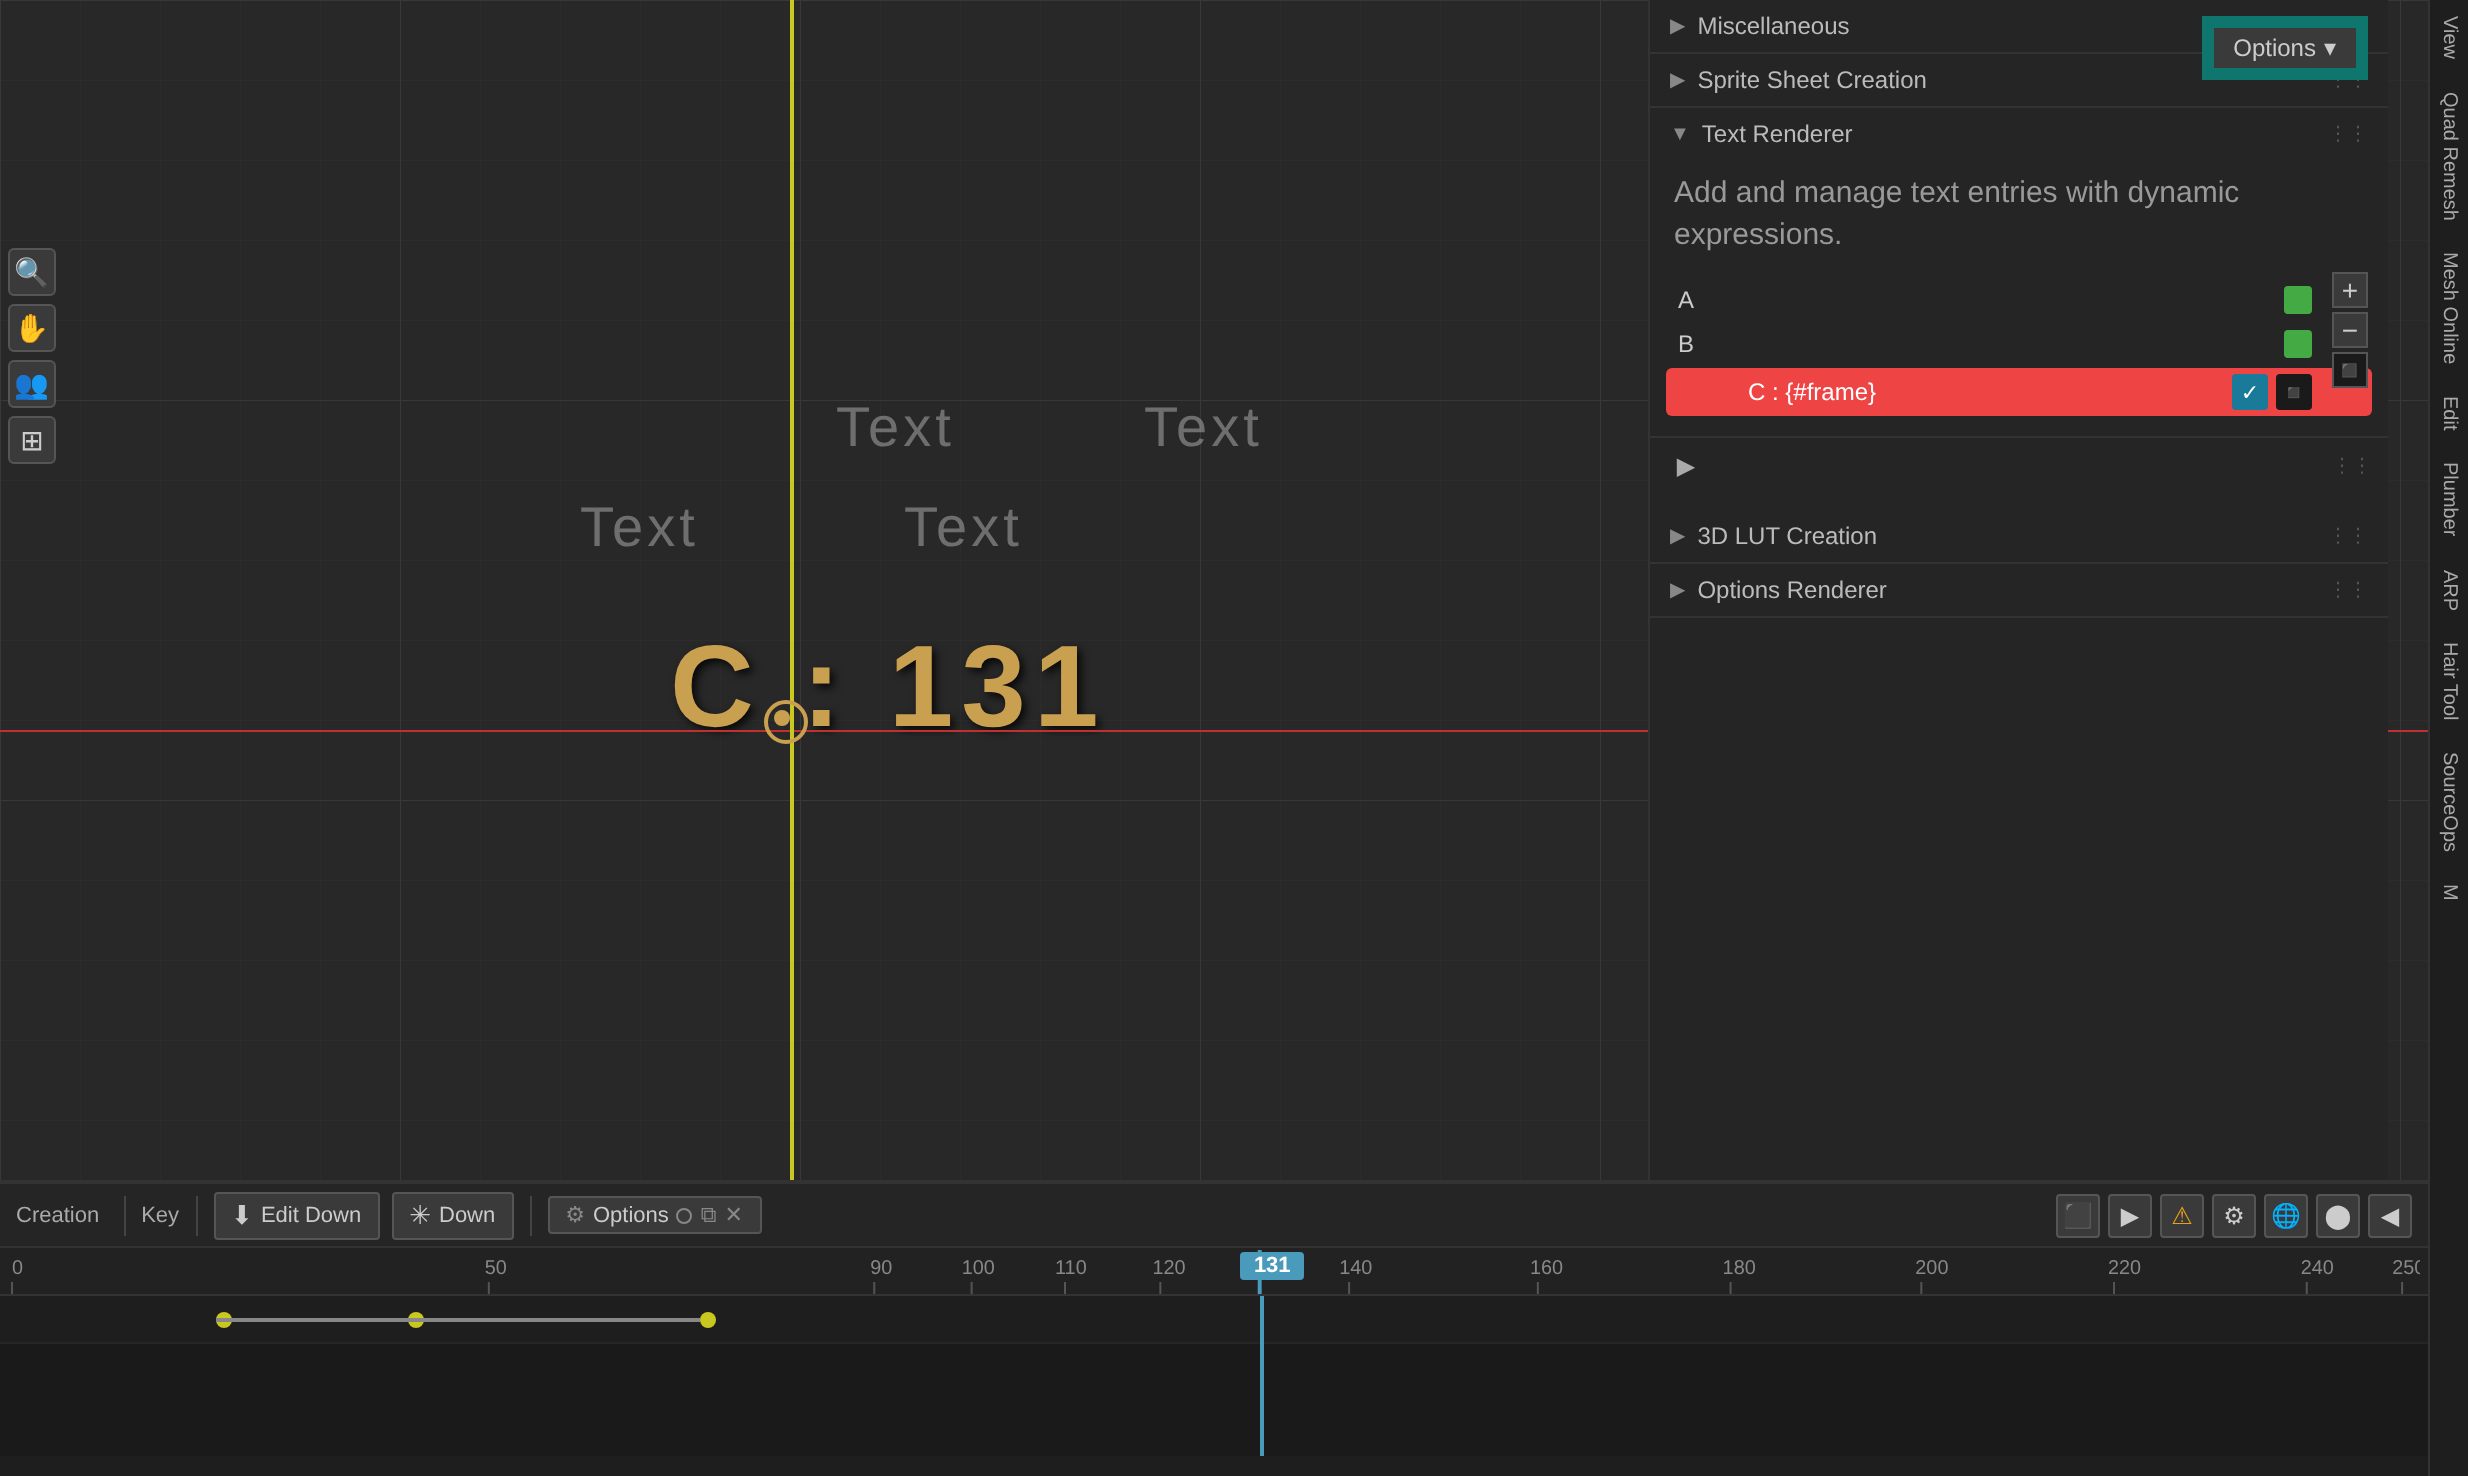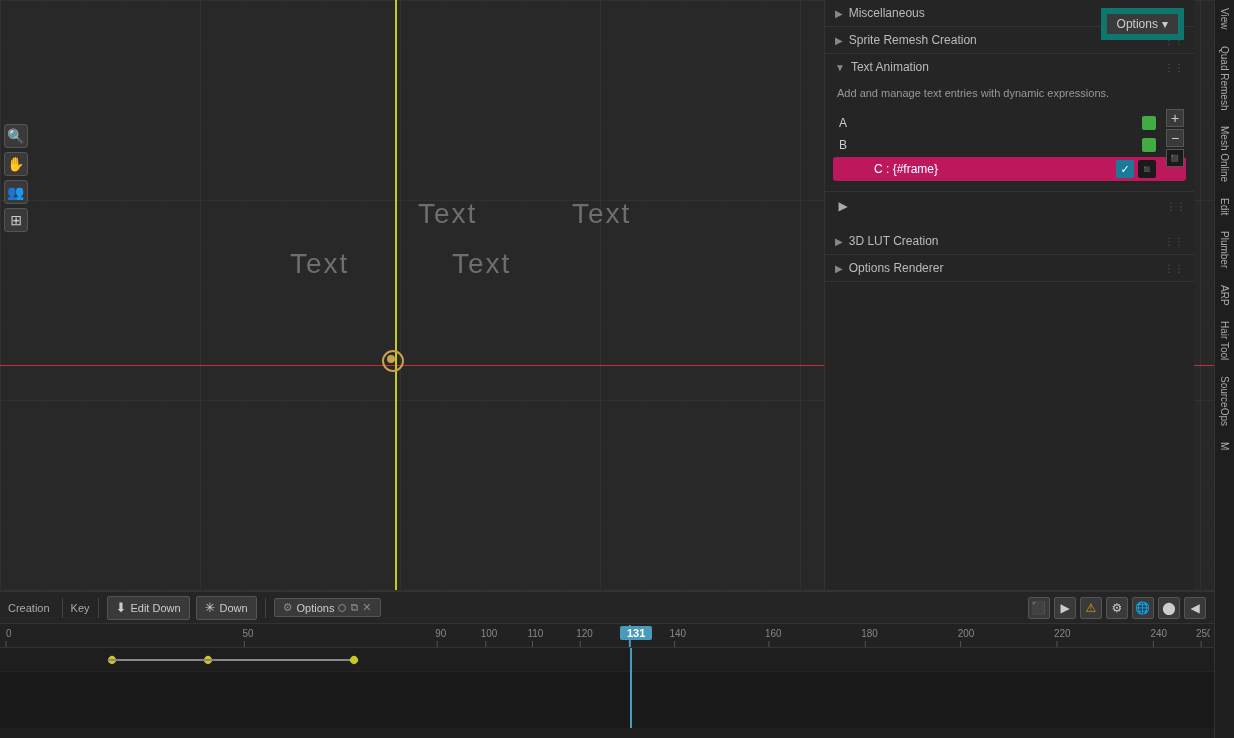--- a/index.html
+++ b/index.html
@@ -531,7 +531,7 @@
     <div class="props-section">
       <div class="props-section-header">
         <span class="props-arrow">▶</span>
-        <span>Sprite Remesh Creation</span>
+        <span>Sprite Sheet Creation</span>
         <span style="margin-left:auto; color:#555; font-size:10px;">⋮⋮</span>
       </div>
     </div>

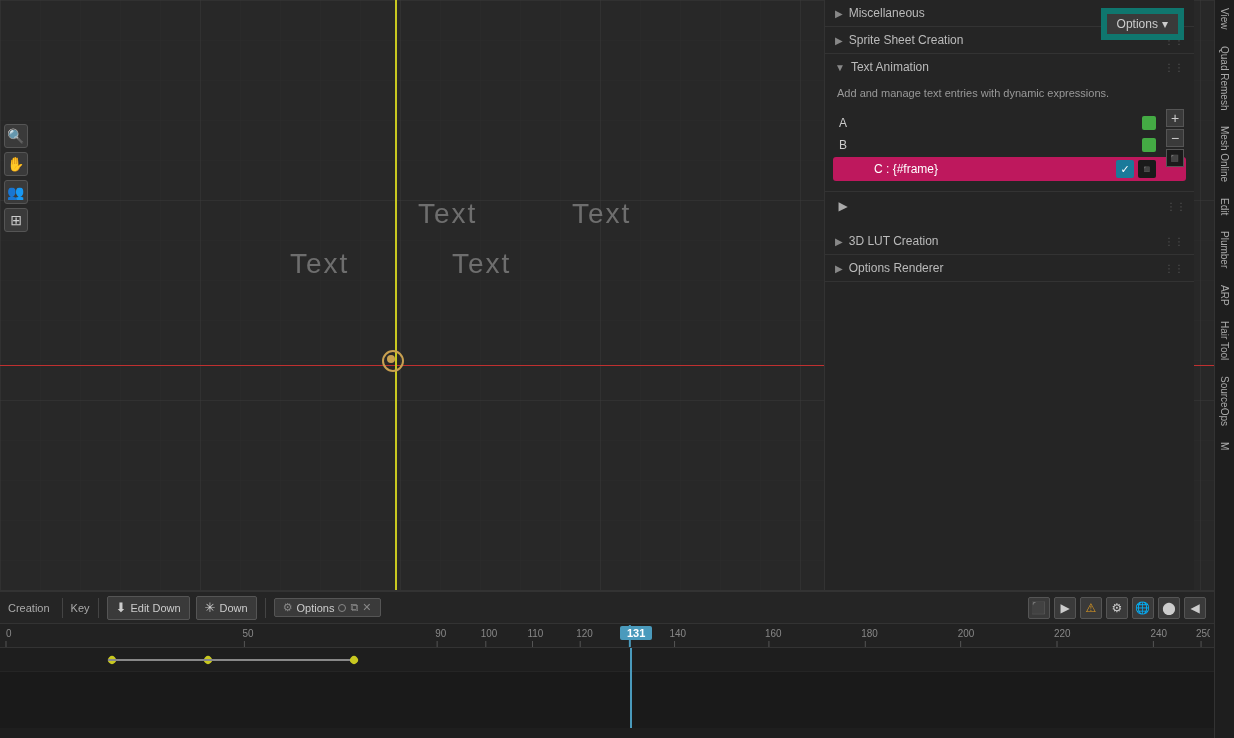--- a/index.html
+++ b/index.html
@@ -539,7 +539,7 @@
     <div id="text-anim-section">
       <div id="text-anim-header">
         <span class="props-arrow">▼</span>
-        <span>Text Animation</span>
+        <span>Text Renderer</span>
         <span style="margin-left:auto; color:#555; font-size:10px;">⋮⋮</span>
       </div>
 

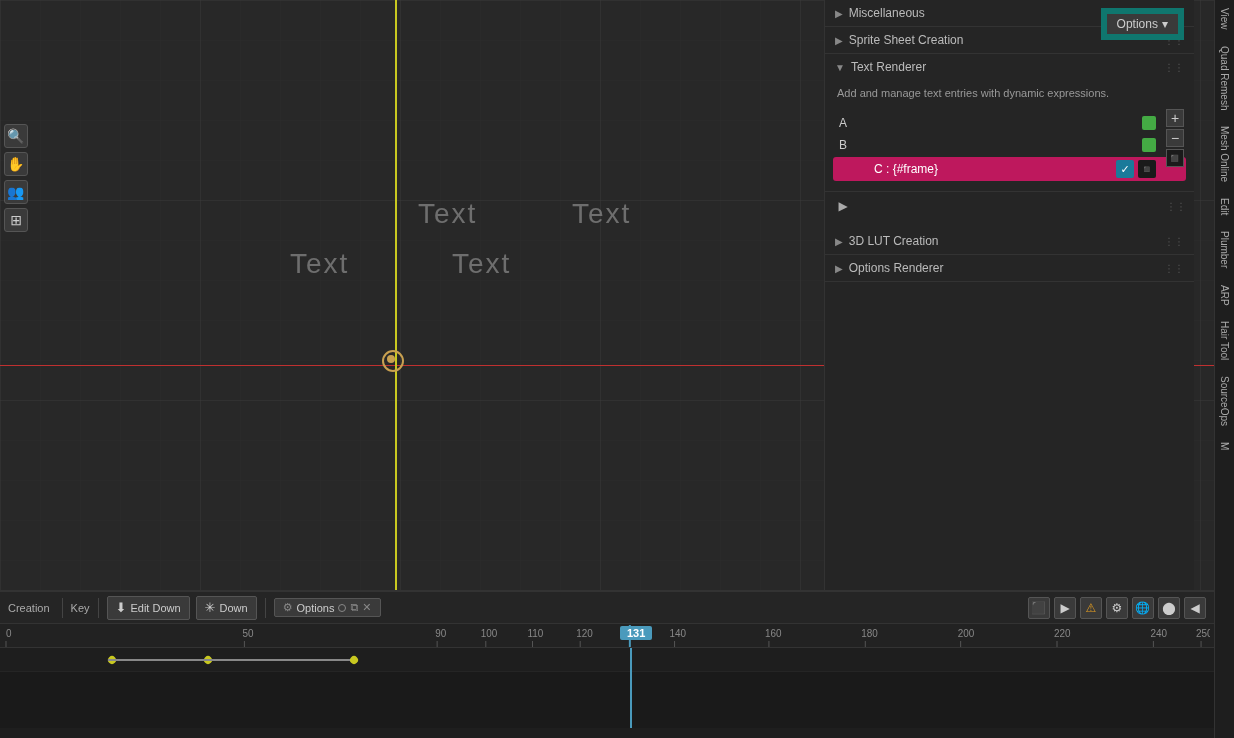--- a/index.html
+++ b/index.html
@@ -226,7 +226,7 @@
     #text-anim-description {
       padding: 6px 12px 8px;
       color: #999;
-      font-size: 11px;
+      font-size: 15px;
       line-height: 1.4;
     }
 

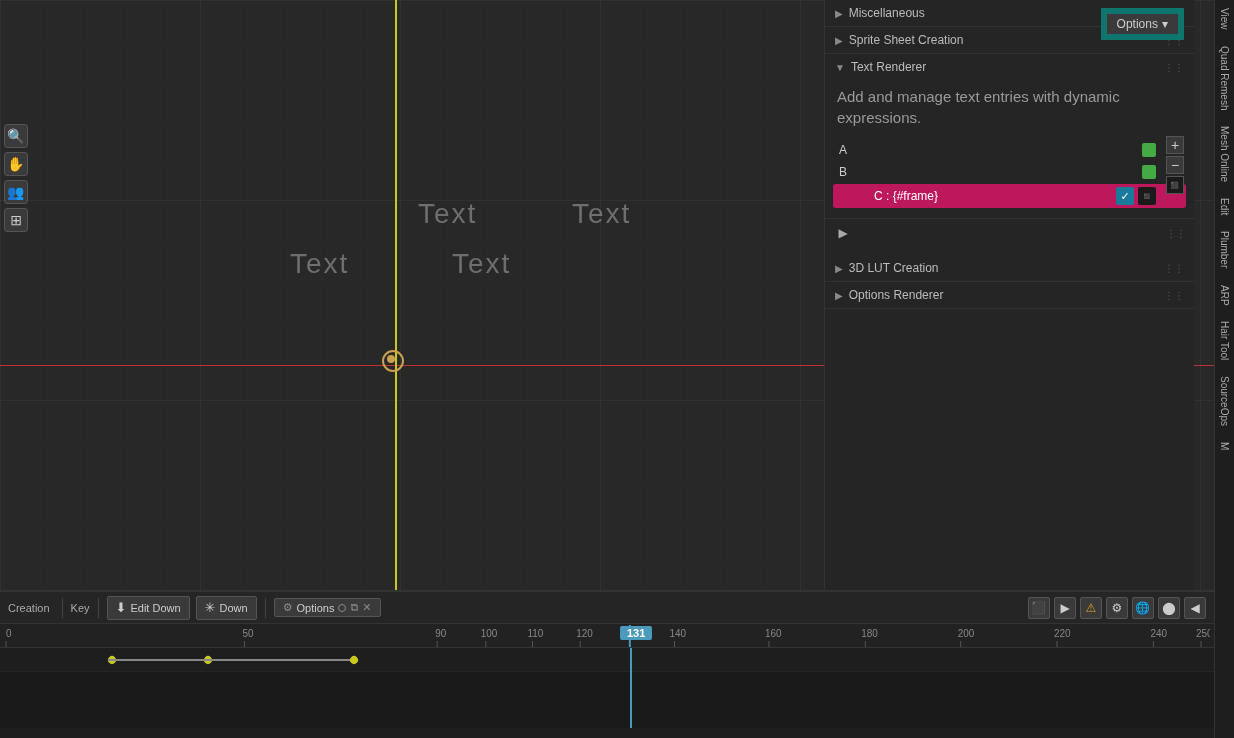--- a/index.html
+++ b/index.html
@@ -252,7 +252,7 @@
     }
 
     .text-entry-active {
-      background: #be185d;
+      background: #ef4444;
       padding-left: 41px;
     }
 

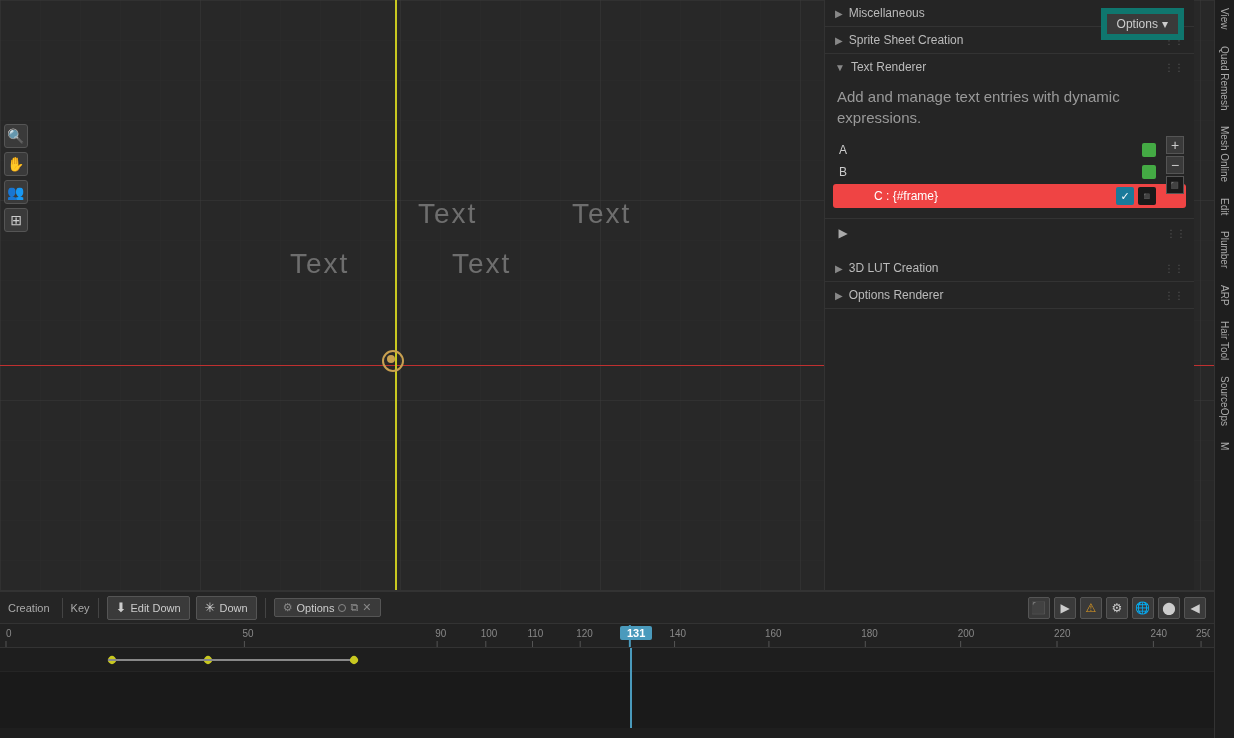--- a/index.html
+++ b/index.html
@@ -486,6 +486,7 @@
   <div class="viewport-text" style="top:248px; left:290px;">Text</div>
   <div class="viewport-text" style="top:248px; left:452px;">Text</div>
 
+  <div id="main-text-display">C : 131</div>
 
   <div id="left-toolbar">
     <div class="toolbar-btn">🔍</div>

